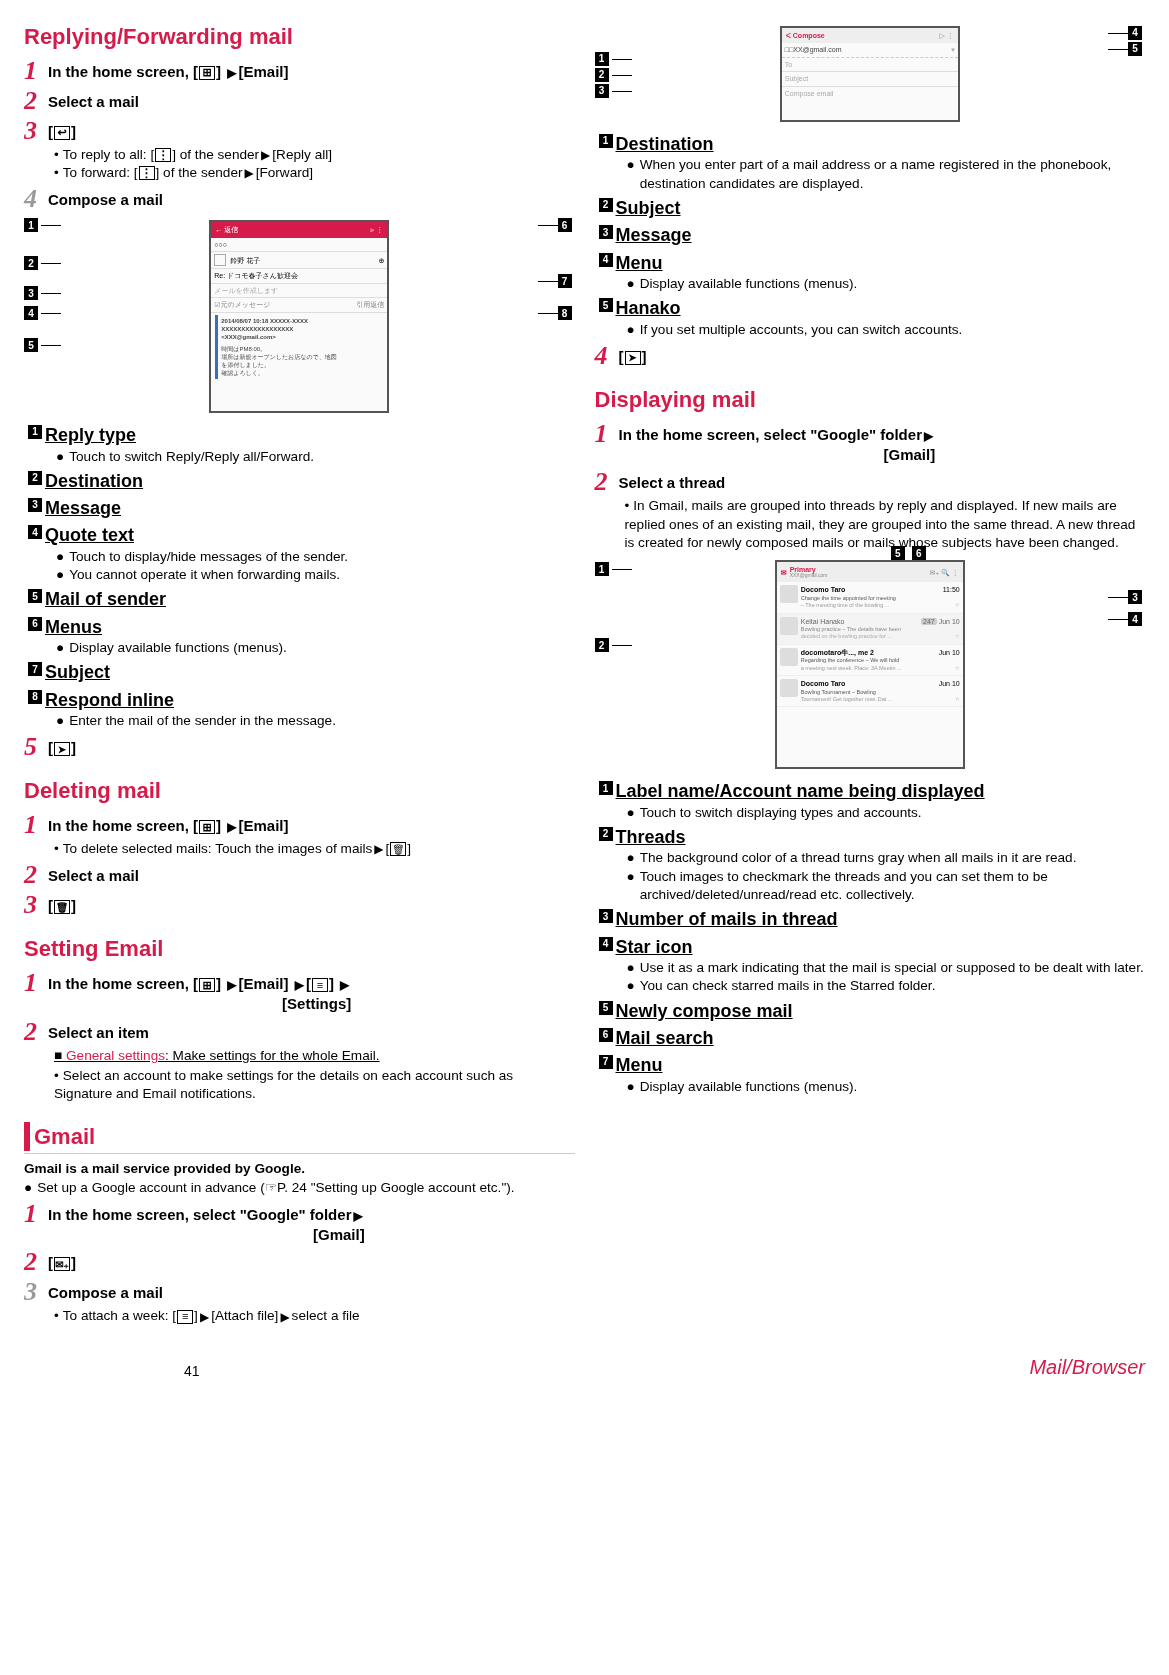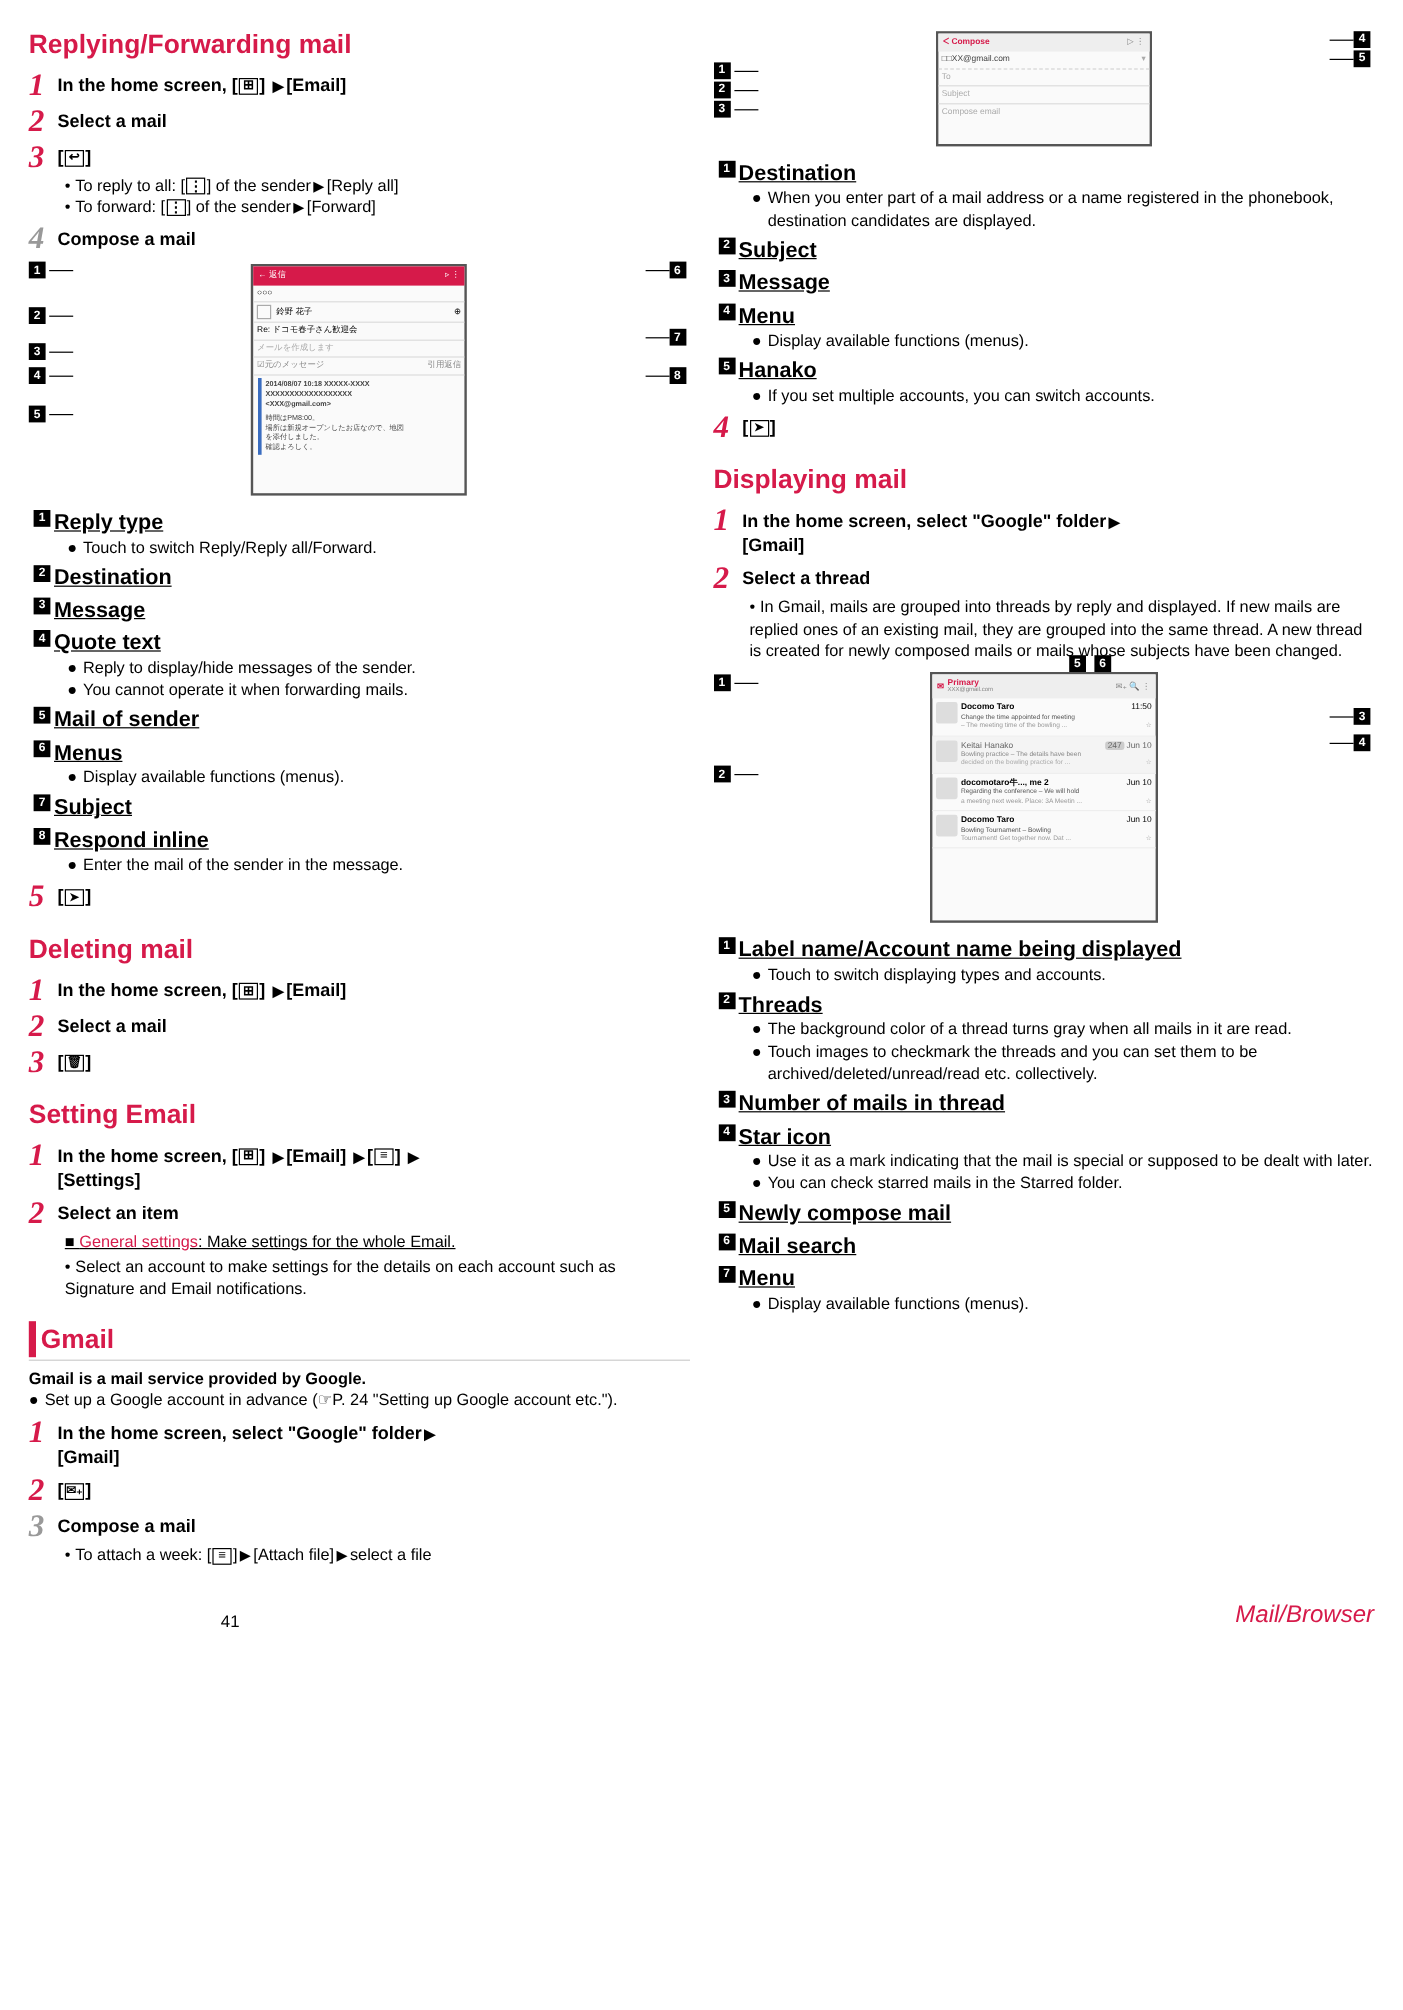--- a/index.html
+++ b/index.html
@@ -47,7 +47,7 @@
     min-width: 18px;
   }
   .step-num.gray { color:#999; }
-  .step-txt { font-weight: bold; font-size:15px; padding-top:4px;}
+  .step-txt { font-weight: bold; font-size:15px; padding-top:4px;text-align:right;}
   ul.bullets { list-style:none; padding:0 0 0 30px; margin:2px 0 4px 0;}
   ul.bullets li::before { content:"•"; margin-right:4px;}
   ul.dots { list-style:none; padding:0; margin:0 0 2px 32px;}

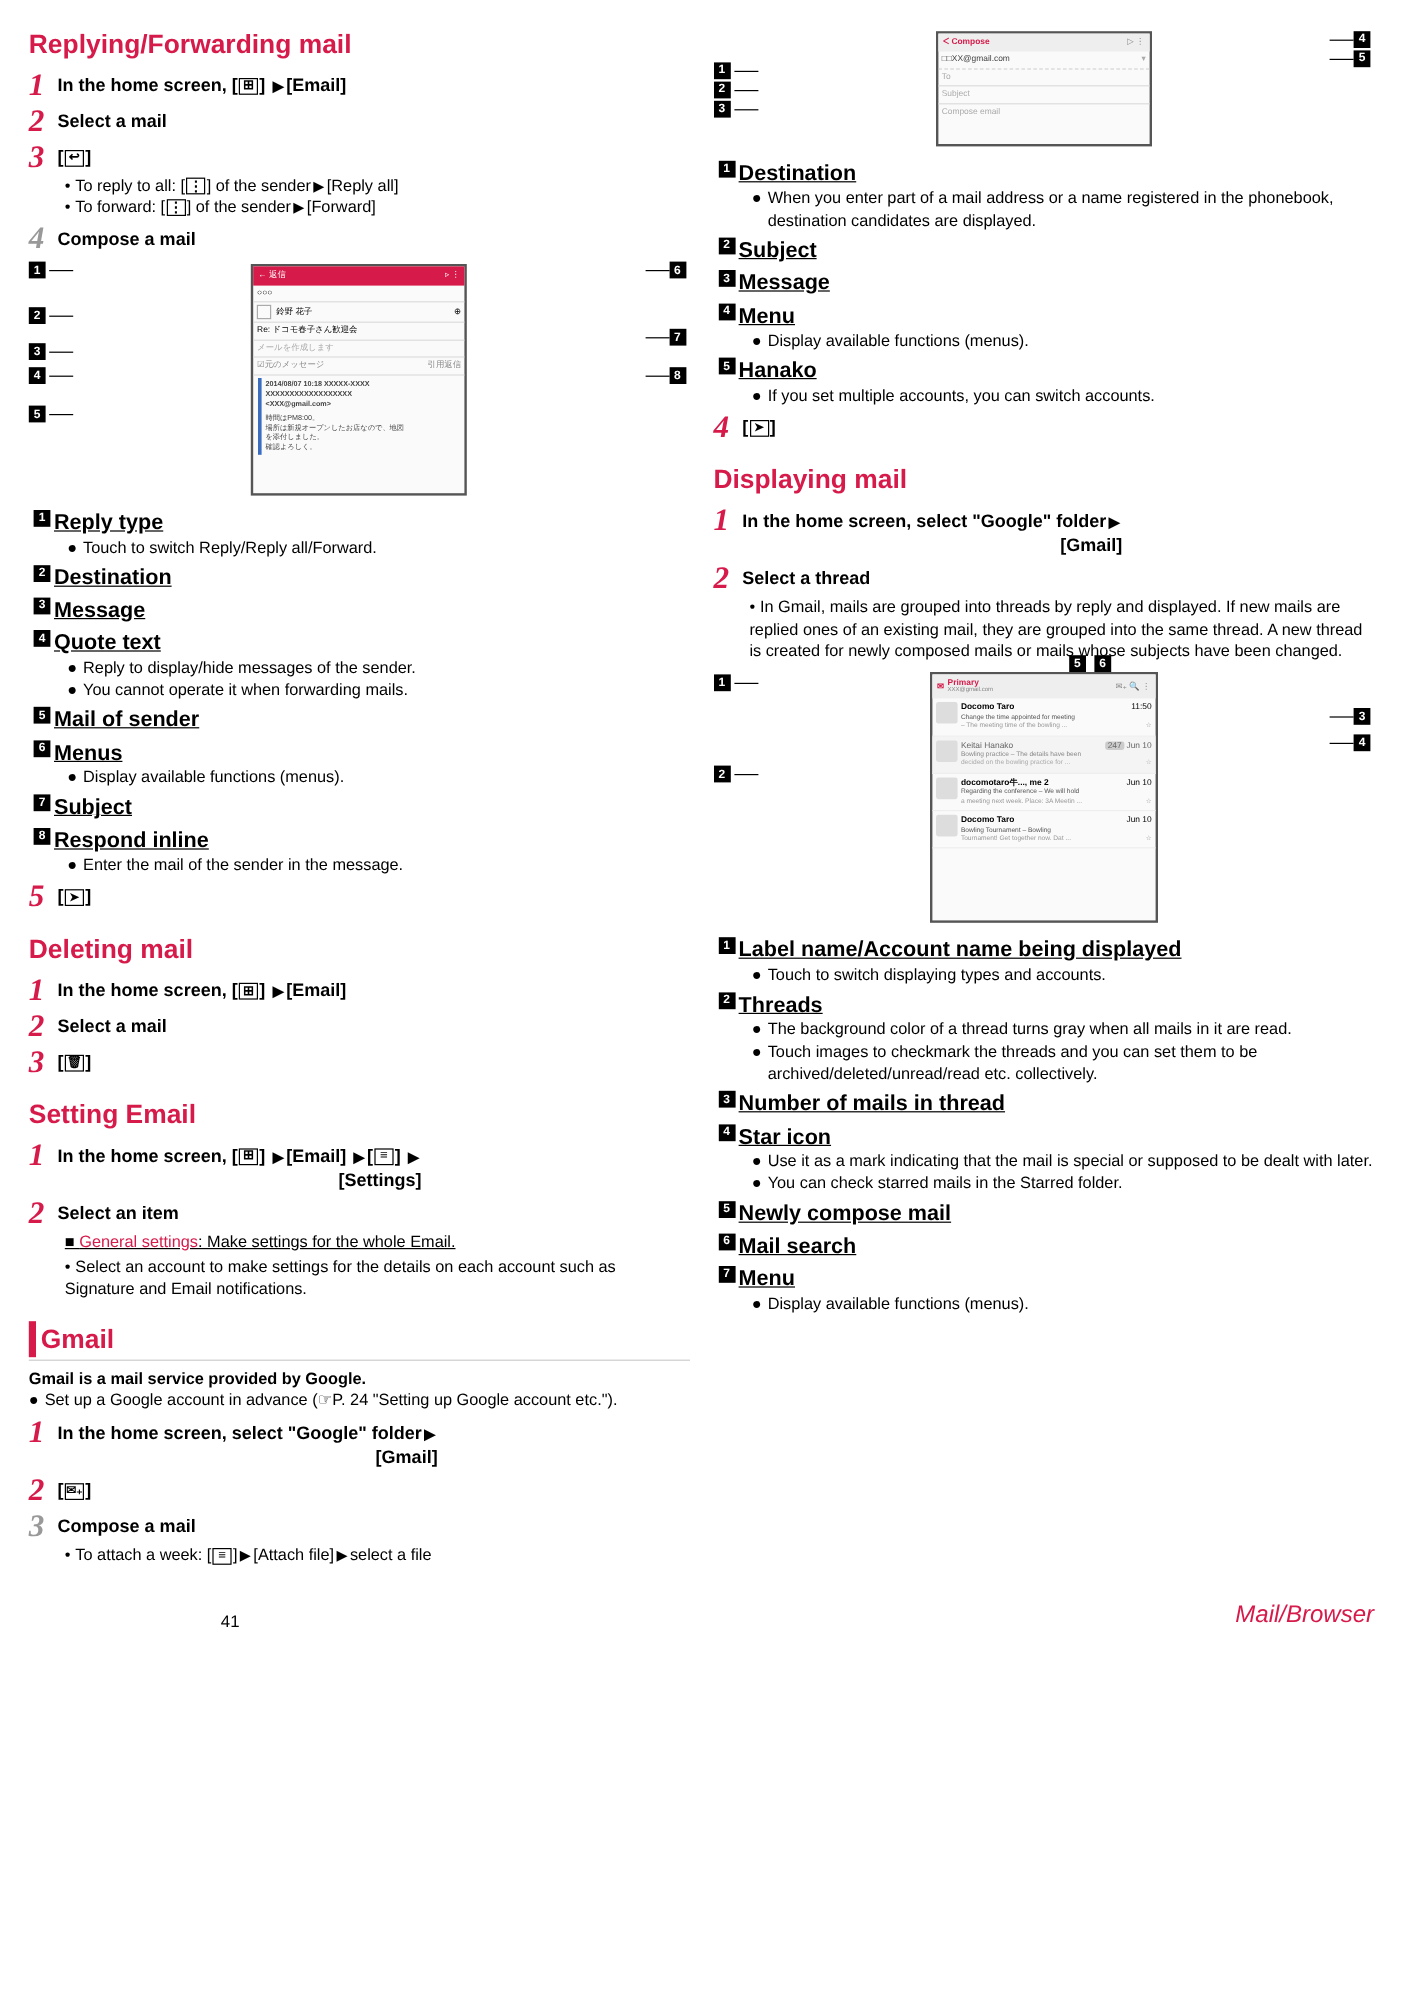--- a/index.html
+++ b/index.html
@@ -224,7 +224,7 @@
       <ul class="dots">
         <li>
             <span class="dm">●</span>
-            <span>Reply to display/hide messages of the sender.</span>
+            <span>Touch to display/hide messages of the sender.</span>
           </li>
         <li>
             <span class="dm">●</span>

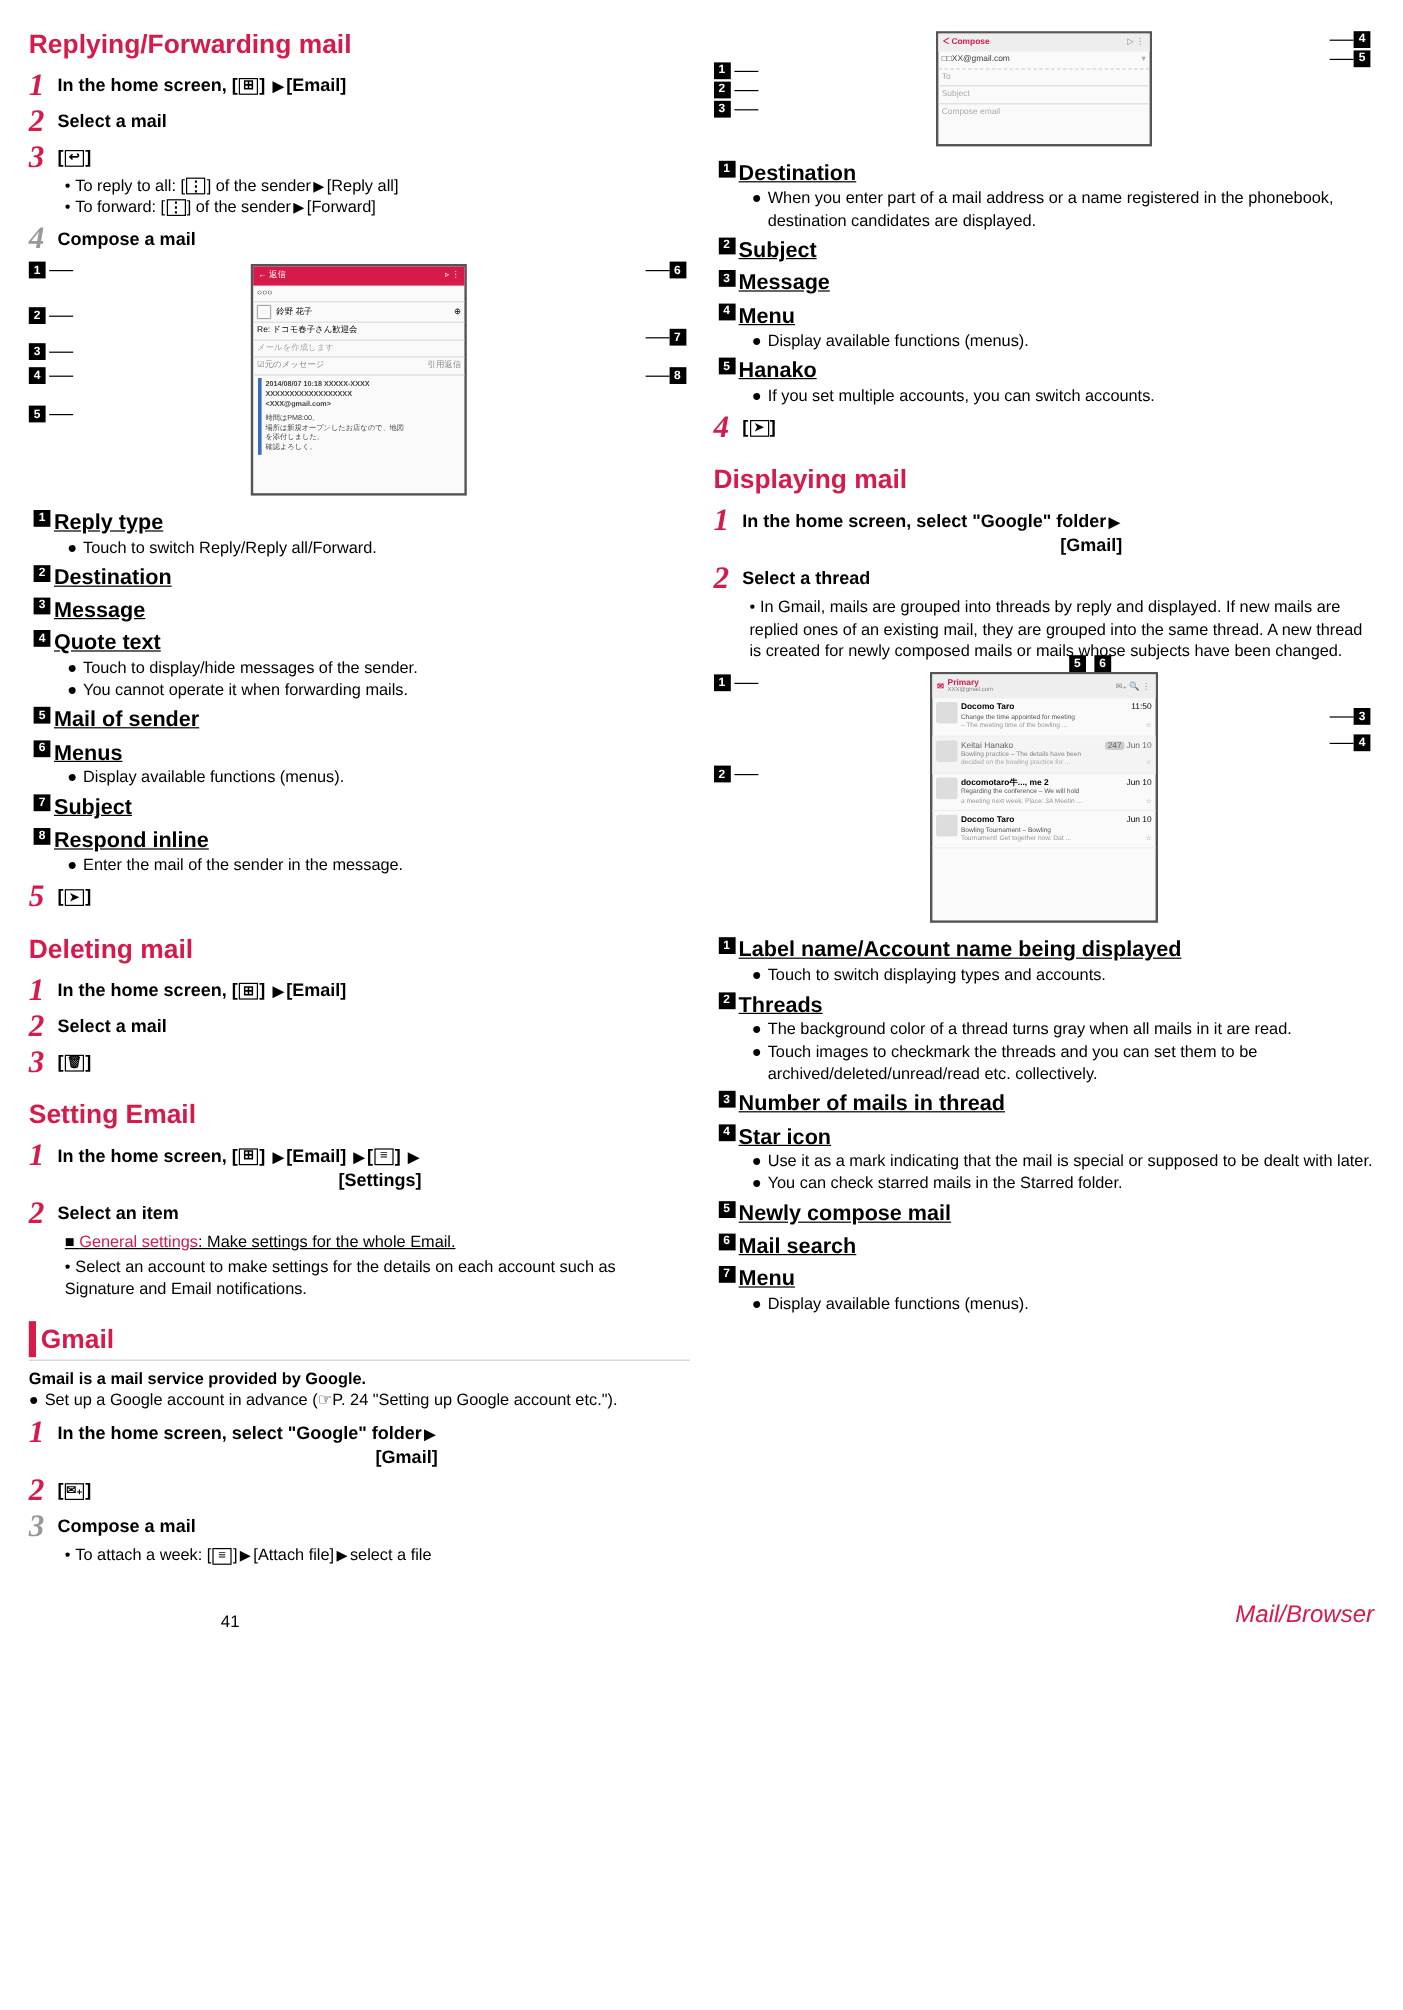--- a/index.html
+++ b/index.html
@@ -276,6 +276,9 @@
         <span class="arrow">▶</span><span>[Email]</span>
       </span>
     </div>
+    <ul class="bullets">
+      <li><span>To delete selected mails: Touch the images of mails</span><span class="arrow">▶</span><span>[</span><span class="icon-sq icon-trash"></span><span>]</span></li>
+    </ul>
     <div class="step-row">
       <span class="step-num">2</span>
       <span class="step-txt">Select a mail</span>

